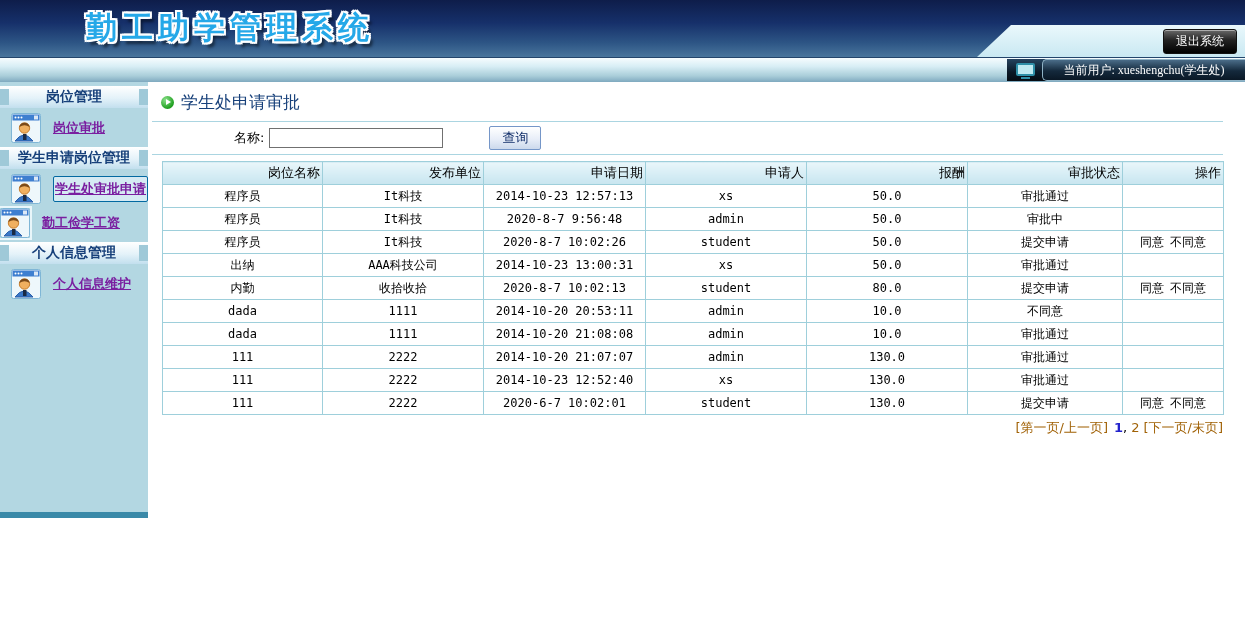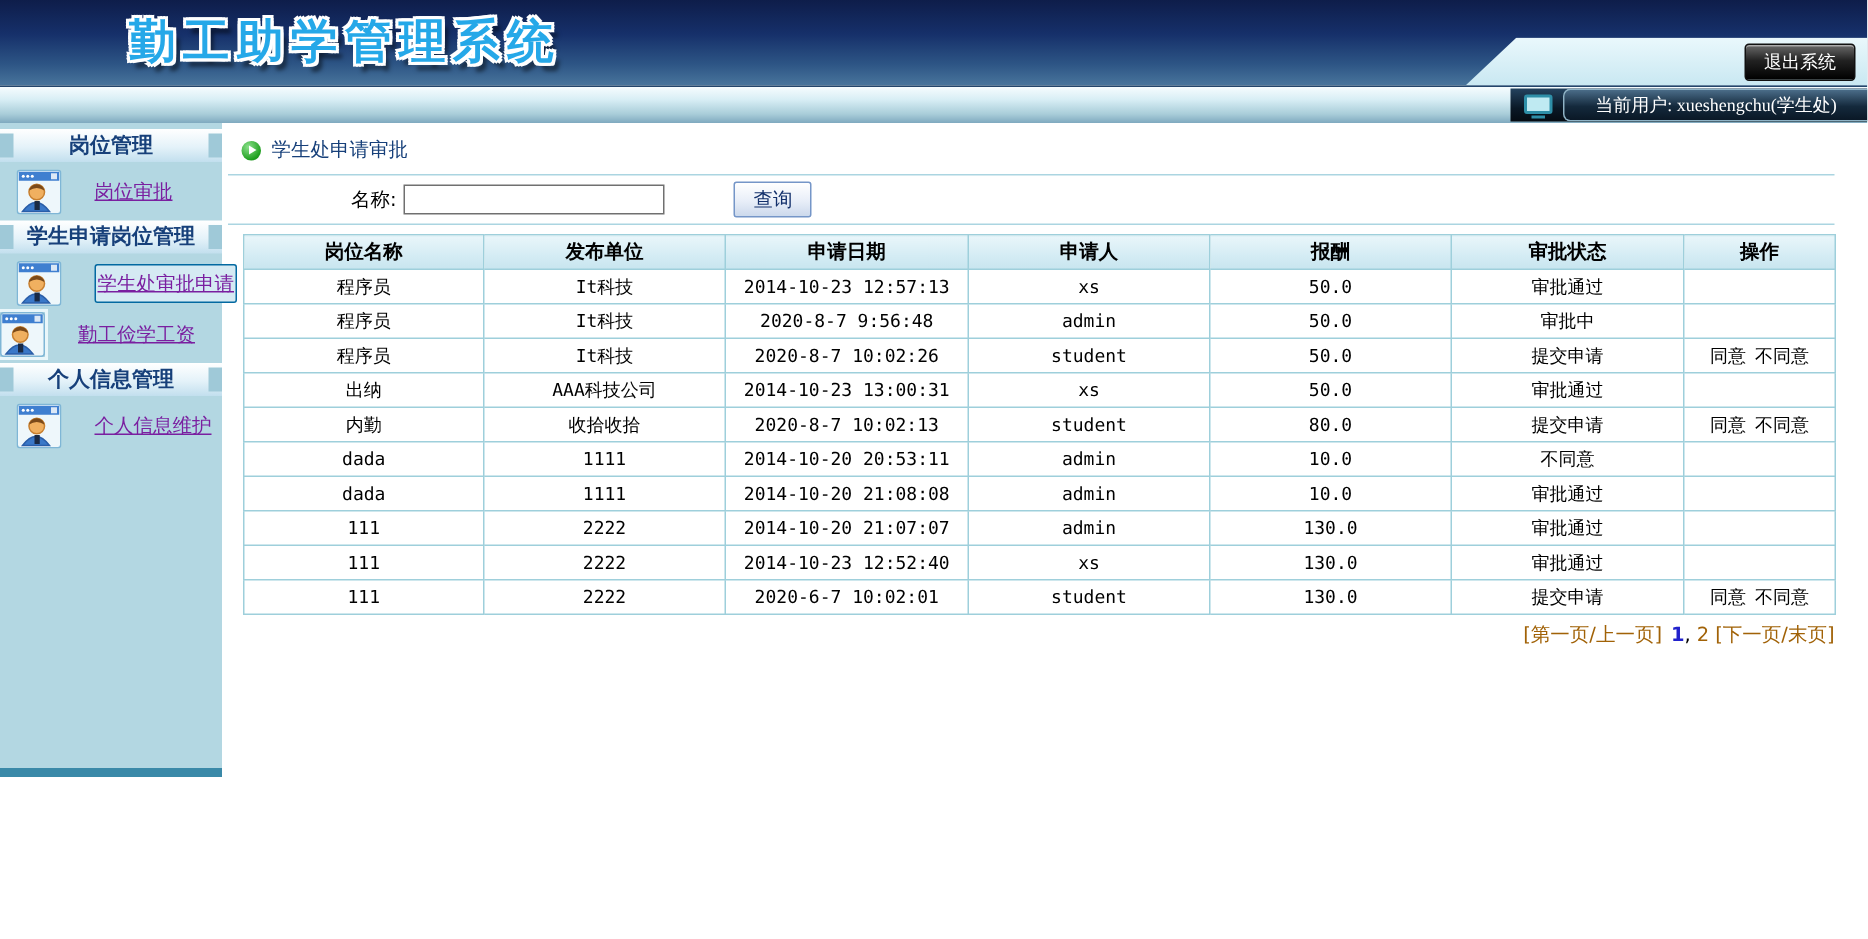--- a/index.html
+++ b/index.html
@@ -56,7 +56,7 @@
   .side-item.offset .icon-wrap { outline:2px solid #e9f6fa; }
 
   
-  .breadcrumb { display:flex; align-items:center; gap:7px; padding:9px 0 7px 13px; font-size:13px; color:#17407a; }
+  .breadcrumb { display:flex; align-items:center; gap:7px; padding:9px 0 7px 13px; font-size:17px; color:#17407a; }
   .bc-icon { width:13px; height:13px; border-radius:50%; flex:0 0 auto; position:relative;
     background:radial-gradient(circle at 35% 30%,#8ae08a,#1f9f1f 70%,#157a15); }
   .bc-icon::after { content:''; position:absolute; left:5px; top:3px;

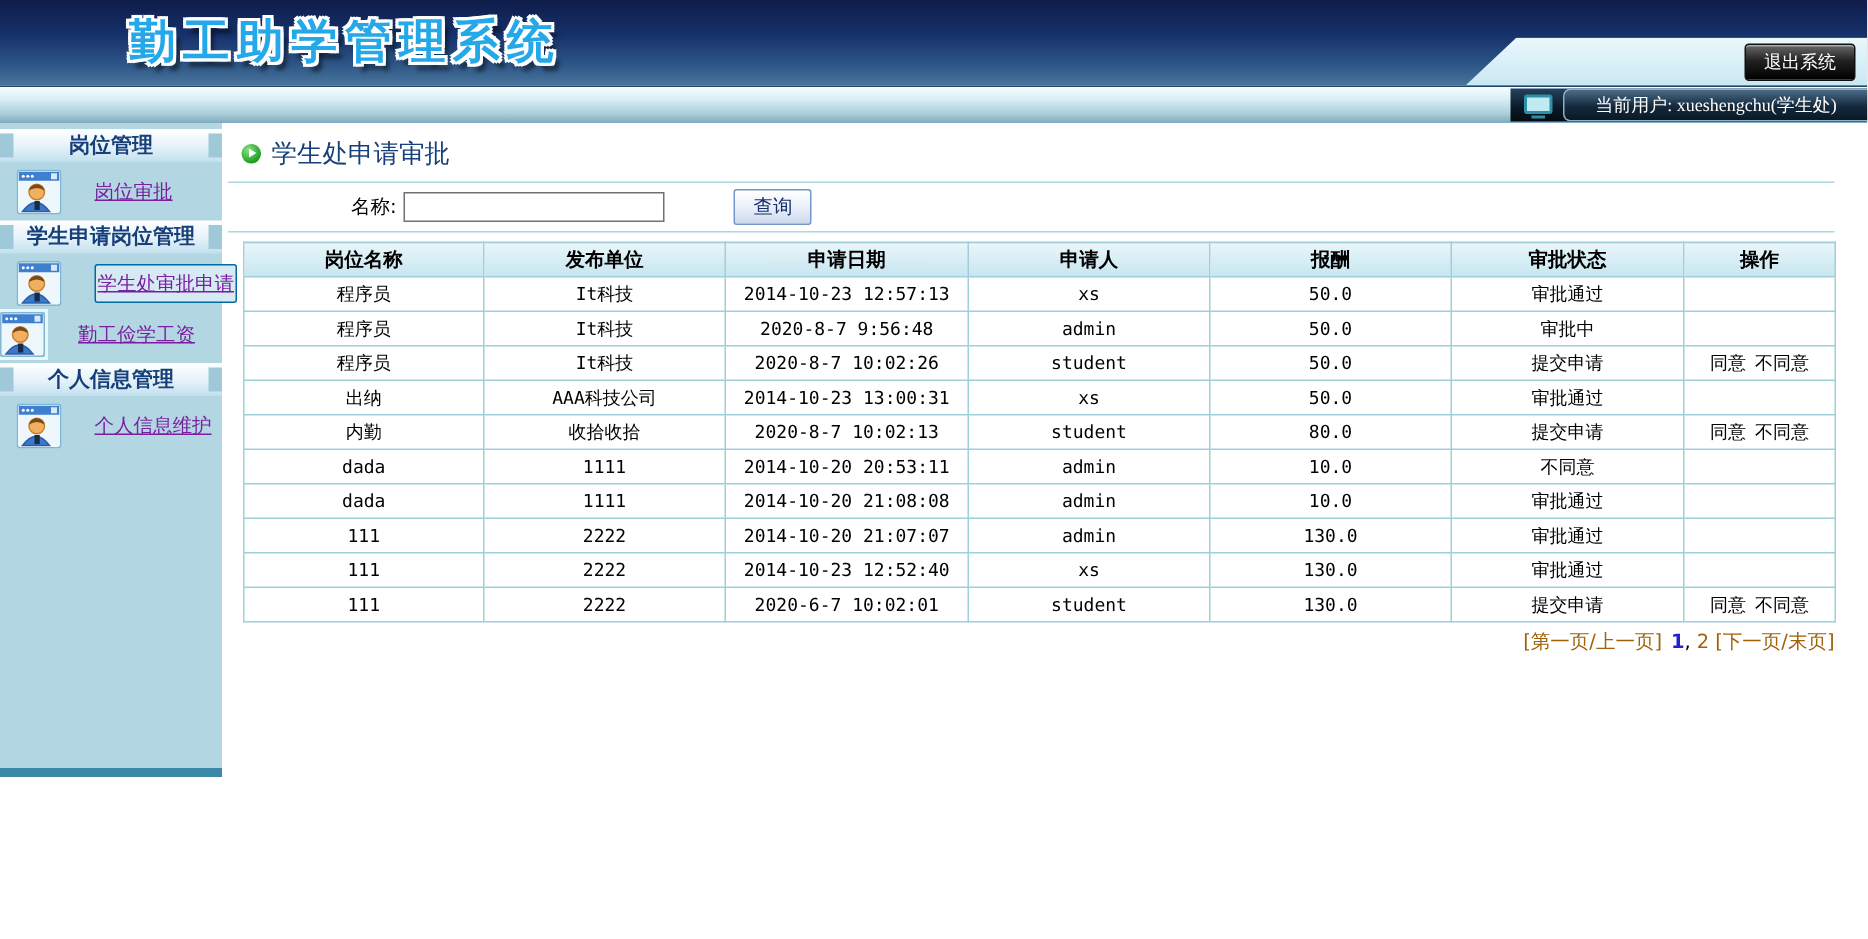--- a/index.html
+++ b/index.html
@@ -48,7 +48,7 @@
     font-size:14px; font-weight:bold; color:var(--nav_header_text,#17407a); }
   .side-header::before,.side-header::after { content:''; position:absolute; top:3px; bottom:3px; width:9px; background:#9fc9d8; }
   .side-header::before { left:0; } .side-header::after { right:0; }
-  .side-item { display:flex; align-items:center; gap:22px; padding:2px 1px 2px 11px; font-size:13px; cursor:pointer; }
+  .side-item { display:flex; align-items:center; gap:12px; padding:2px 1px 2px 11px; font-size:13px; cursor:pointer;font-weight:bold; }
   .side-item .icon-wrap { flex:0 0 auto; line-height:0; }
   .side-item a { color:var(--link_purple,#7a1fa0); text-decoration:underline; cursor:pointer; white-space:nowrap; }
   .side-item.selected a { border:1px solid #0369a1; border-radius:2px; background:#d5eaf3; padding:3px 1px; }

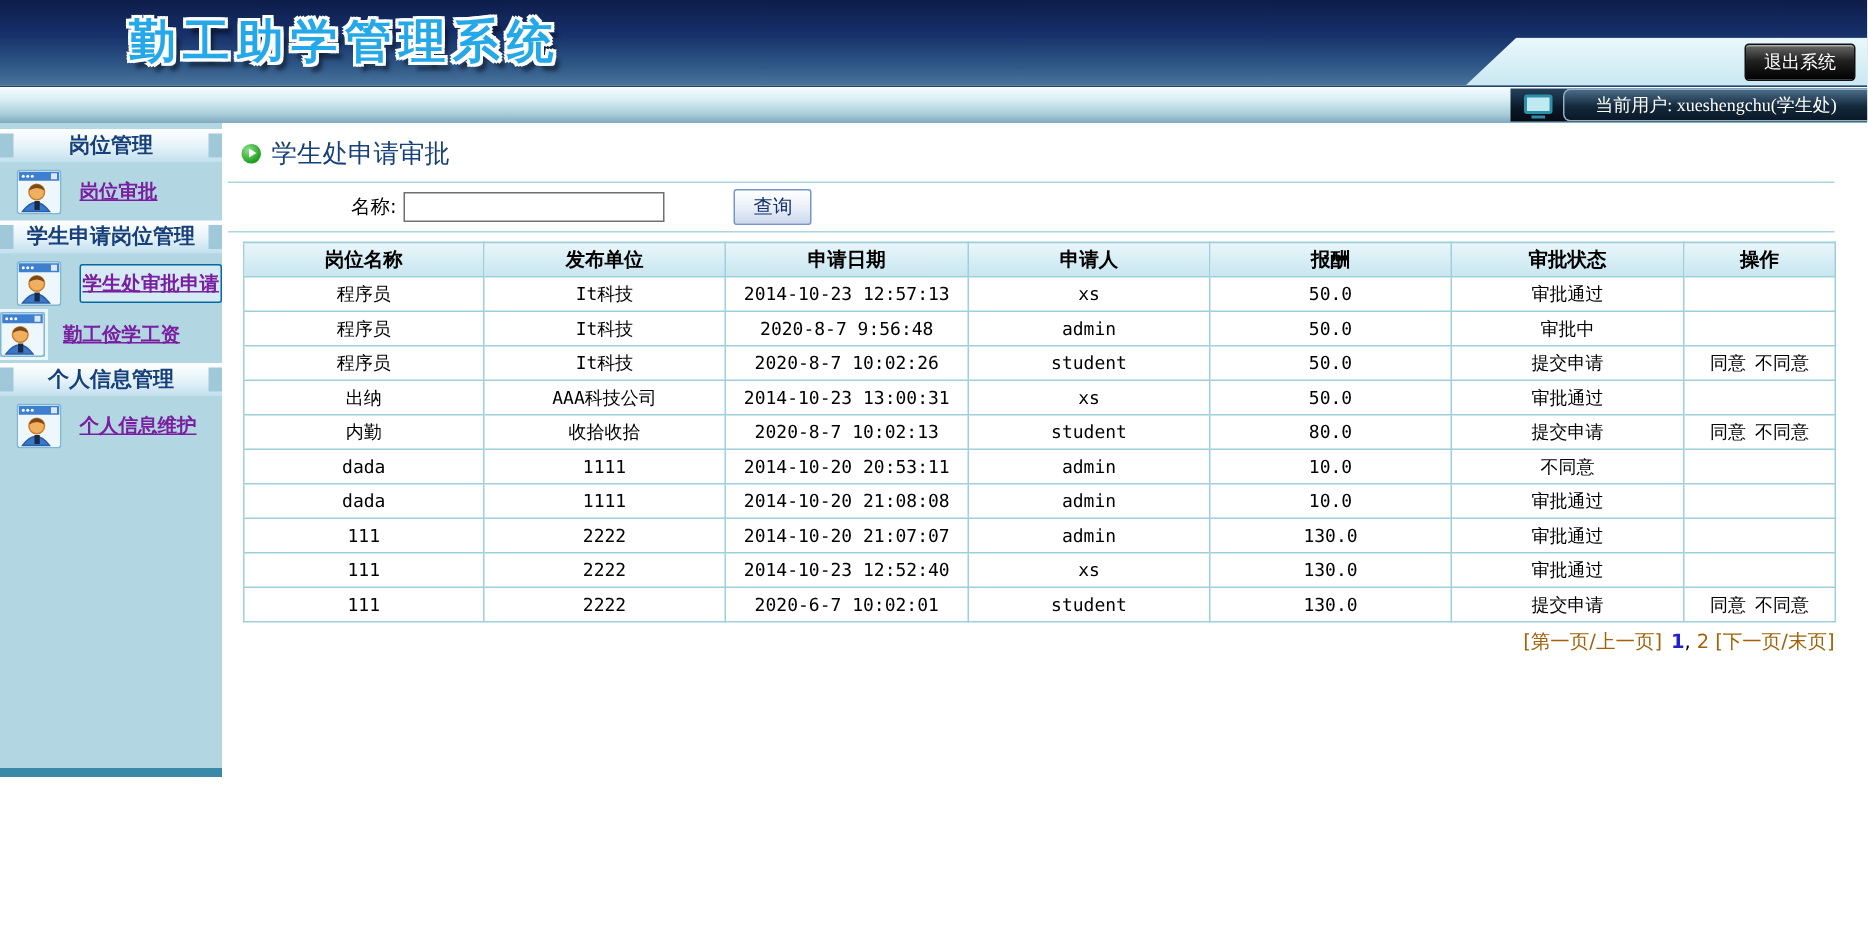--- a/index.html
+++ b/index.html
@@ -73,8 +73,8 @@
   
   .data-table { width:1061px; margin-left:14px; border-collapse:collapse; table-layout:fixed; text-align:center; }
   .data-table th,.data-table td { border:1px solid var(--table_border,#9ecfdb); height:23px; padding:0 2px; overflow:hidden; white-space:nowrap; }
-  .data-table th { font-size:13px; font-weight:bold; color:#000;
-    background:linear-gradient(180deg,#e9f6fa 0%,#d4ecf4 60%,#c8e5ef 100%); }
+  .data-table th { font-size:13px; font-weight:normal; color:#000;
+    background:linear-gradient(180deg,#e9f6fa 0%,#d4ecf4 60%,#c8e5ef 100%);text-align:right; }
   .data-table td { font-size:12px; color:#000; background:#fff; font-family:"DejaVu Sans Mono","Liberation Mono",monospace; }
   .data-table td a { color:#000; text-decoration:none; margin:0 3px; cursor:pointer; }
 

